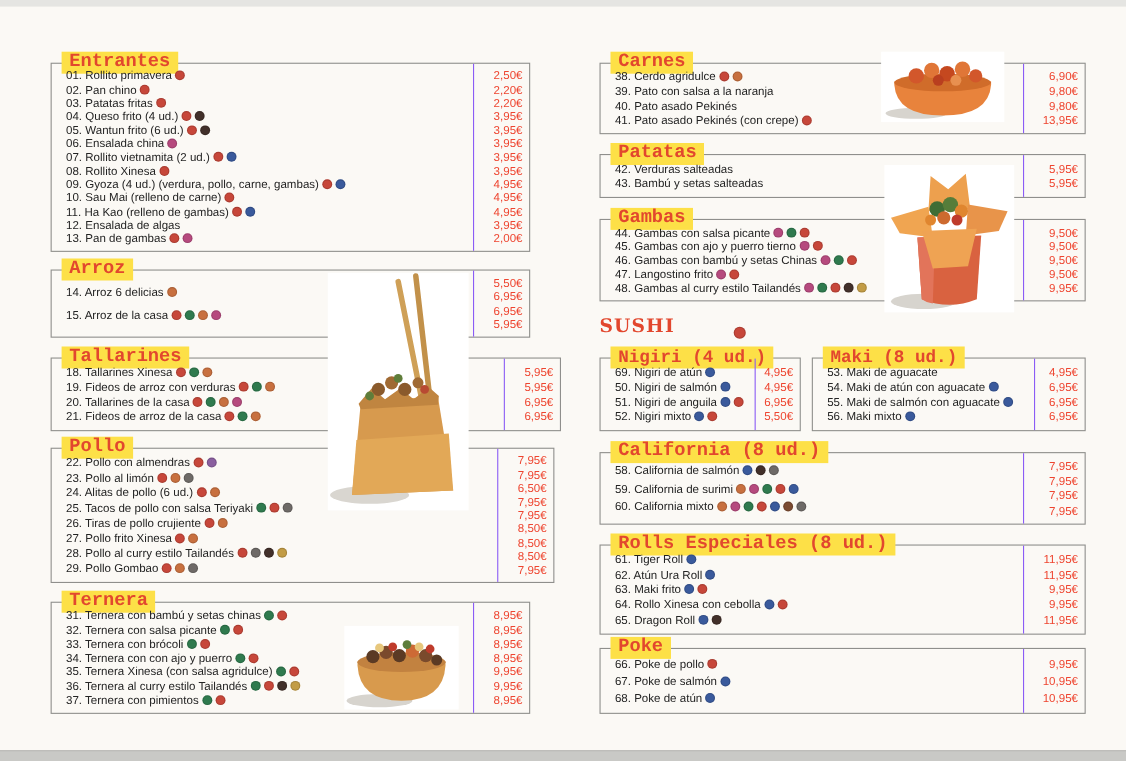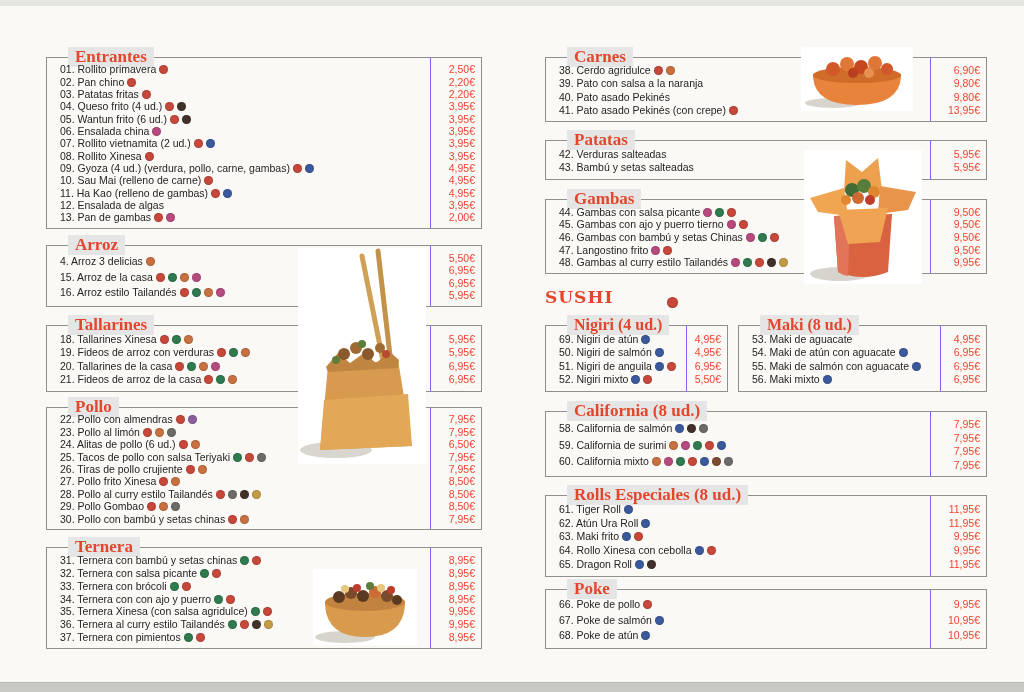--- a/index.html
+++ b/index.html
@@ -9,9 +9,9 @@
   .strip-bottom{position:absolute;bottom:0;left:0;width:100%;height:9px;background:#c9c9c6;border-top:1px solid #b8b8b5;}
 
   .box{position:absolute;border:1px solid #8f8f8c;--pw:50px;z-index:1;}
-  .legend{position:absolute;top:-11px;left:9px;background:#e5e5e5;padding:0 7px;
-          font-family:Liberation Serif, serif;font-weight:bold;color:#e2472e;
-          font-size:17px;line-height:20px;white-space:nowrap;margin-left:12px;}
+  .legend{position:absolute;top:-11px;left:9px;background:#fde047;padding:0 7px;
+          font-family:Liberation Mono, monospace;font-weight:bold;color:#e2472e;
+          font-size:17px;line-height:20px;white-space:nowrap;}
   .legend.small{font-size:16px;}
   .rows{position:absolute;top:5px;bottom:3px;left:13px;right:calc(var(--pw) + 2px);
         display:flex;flex-direction:column;justify-content:space-evenly;overflow:hidden;}

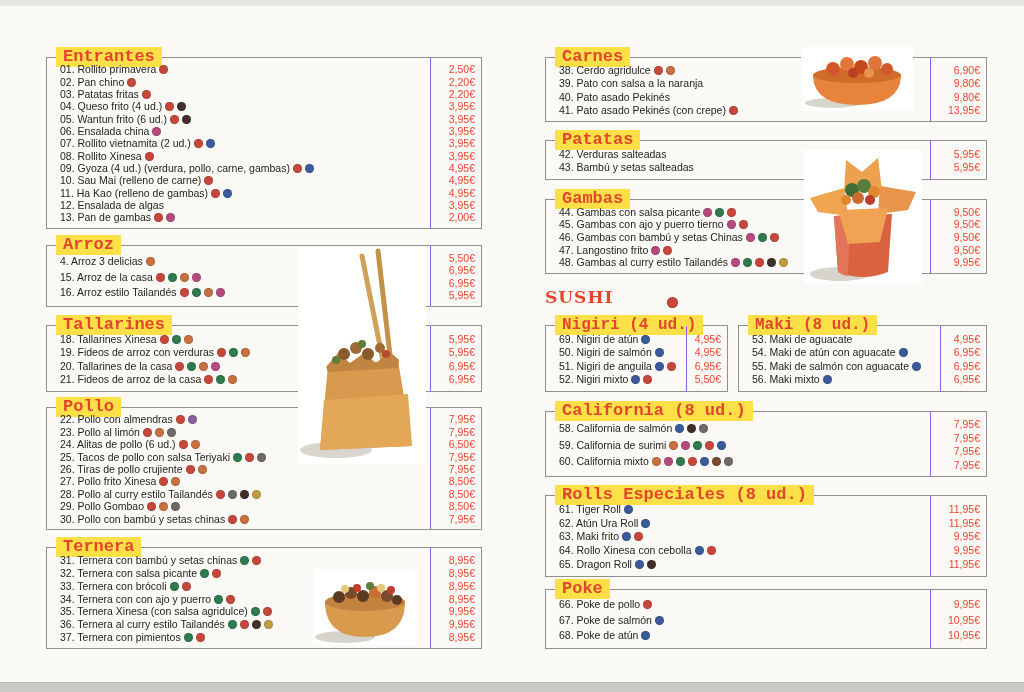--- a/index.html
+++ b/index.html
@@ -75,7 +75,7 @@
   <div class="box" style="left:46px;top:245px;width:434px;height:60px;--pw:50px;">
     <div class="legend">Arroz</div>
     <div class="rows">
-        <div class="row"><span>4. Arroz 3 delicias</span><span class="dot" style="background: rgb(200, 112, 63);"></span></div>
+        <div class="row"><span>14. Arroz 6 delicias</span><span class="dot" style="background: rgb(200, 112, 63);"></span></div>
         <div class="row"><span>15. Arroz de la casa</span><span class="dot" style="background: rgb(199, 71, 58);"></span><span class="dot" style="background: rgb(47, 122, 78);"></span><span class="dot" style="background: rgb(200, 112, 63);"></span><span class="dot" style="background: rgb(182, 74, 126);"></span></div>
         <div class="row"><span>16. Arroz estilo Tailandés</span><span class="dot" style="background: rgb(199, 71, 58);"></span><span class="dot" style="background: rgb(47, 122, 78);"></span><span class="dot" style="background: rgb(200, 112, 63);"></span><span class="dot" style="background: rgb(182, 74, 126);"></span></div>
       </div>

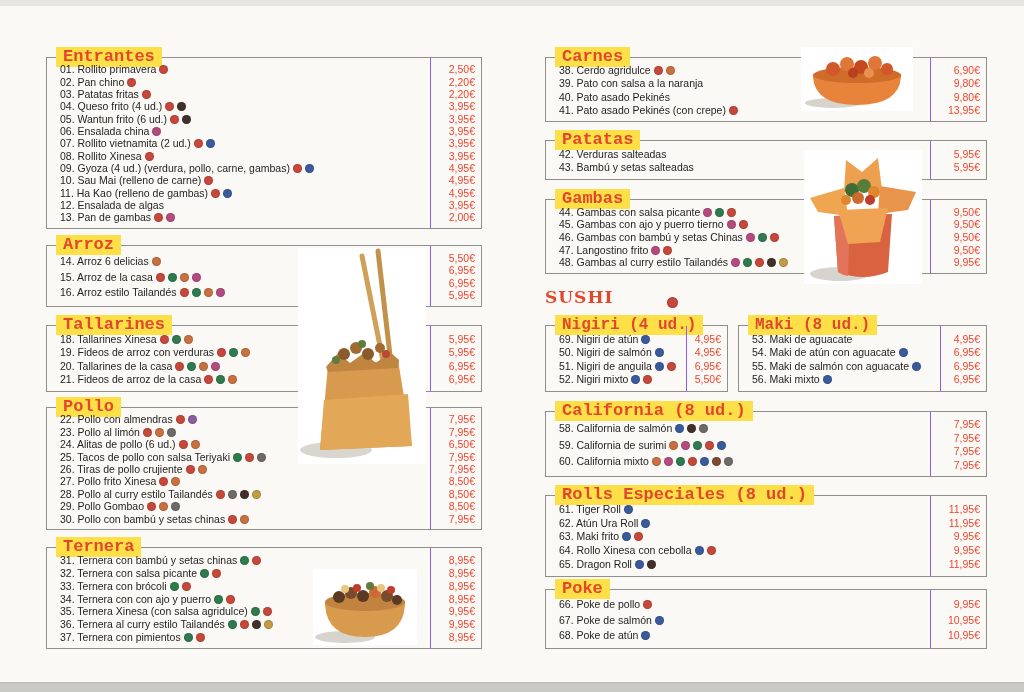--- a/index.html
+++ b/index.html
@@ -77,7 +77,6 @@
     <div class="rows">
         <div class="row"><span>14. Arroz 6 delicias</span><span class="dot" style="background: rgb(200, 112, 63);"></span></div>
         <div class="row"><span>15. Arroz de la casa</span><span class="dot" style="background: rgb(199, 71, 58);"></span><span class="dot" style="background: rgb(47, 122, 78);"></span><span class="dot" style="background: rgb(200, 112, 63);"></span><span class="dot" style="background: rgb(182, 74, 126);"></span></div>
-        <div class="row"><span>16. Arroz estilo Tailandés</span><span class="dot" style="background: rgb(199, 71, 58);"></span><span class="dot" style="background: rgb(47, 122, 78);"></span><span class="dot" style="background: rgb(200, 112, 63);"></span><span class="dot" style="background: rgb(182, 74, 126);"></span></div>
       </div>
     <div class="pricecol">
         <div class="prices">

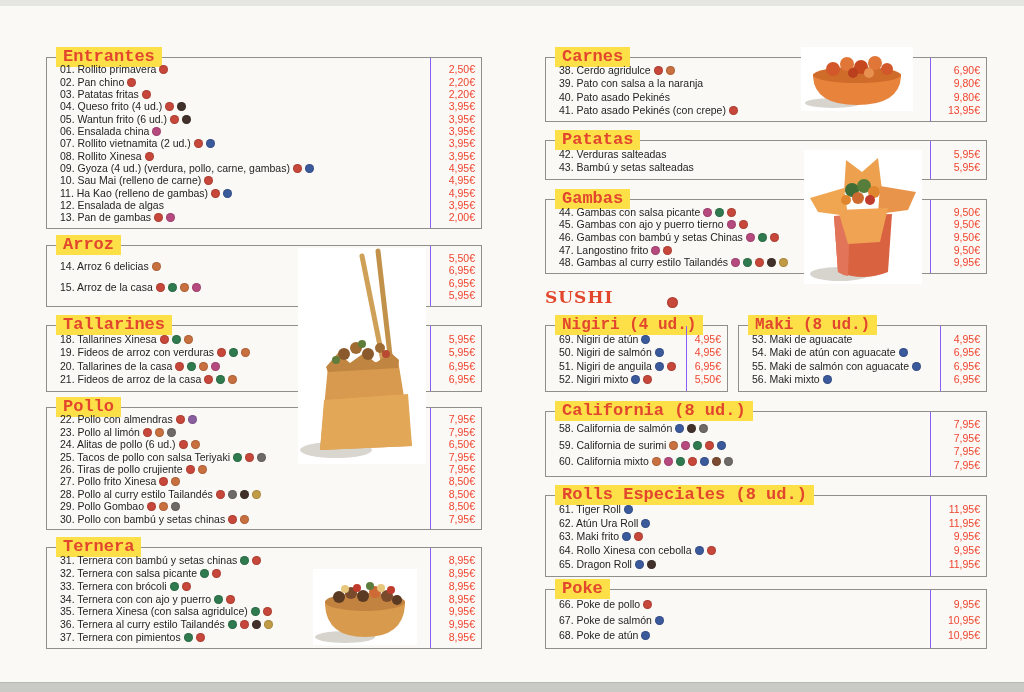--- a/index.html
+++ b/index.html
@@ -88,7 +88,7 @@
       </div>
   </div>
 
-  <div class="box" style="left:46px;top:325px;width:434px;height:65px;--pw:50px;">
+  <div class="box" style="left:46px;top:325px;width:434px;height:65px;padding-left:28px;--pw:50px;">
     <div class="legend">Tallarines</div>
     <div class="rows">
         <div class="row"><span>18. Tallarines Xinesa</span><span class="dot" style="background: rgb(199, 71, 58);"></span><span class="dot" style="background: rgb(47, 122, 78);"></span><span class="dot" style="background: rgb(200, 112, 63);"></span></div>

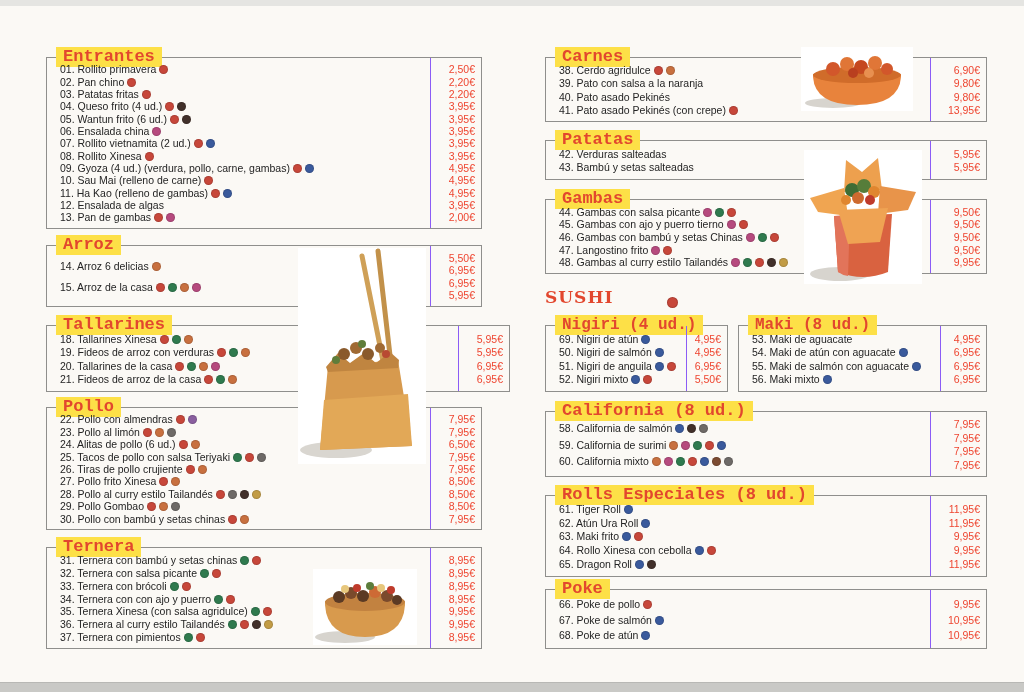--- a/index.html
+++ b/index.html
@@ -106,7 +106,7 @@
       </div>
   </div>
 
-  <div class="box" style="left:46px;top:407px;width:434px;height:121px;--pw:50px;">
+  <div class="box" style="left:46px;top:407px;width:434px;height:121px;padding-left:22px;--pw:50px;">
     <div class="legend">Pollo</div>
     <div class="rows">
         <div class="row"><span>22. Pollo con almendras</span><span class="dot" style="background: rgb(199, 71, 58);"></span><span class="dot" style="background: rgb(138, 95, 159);"></span></div>

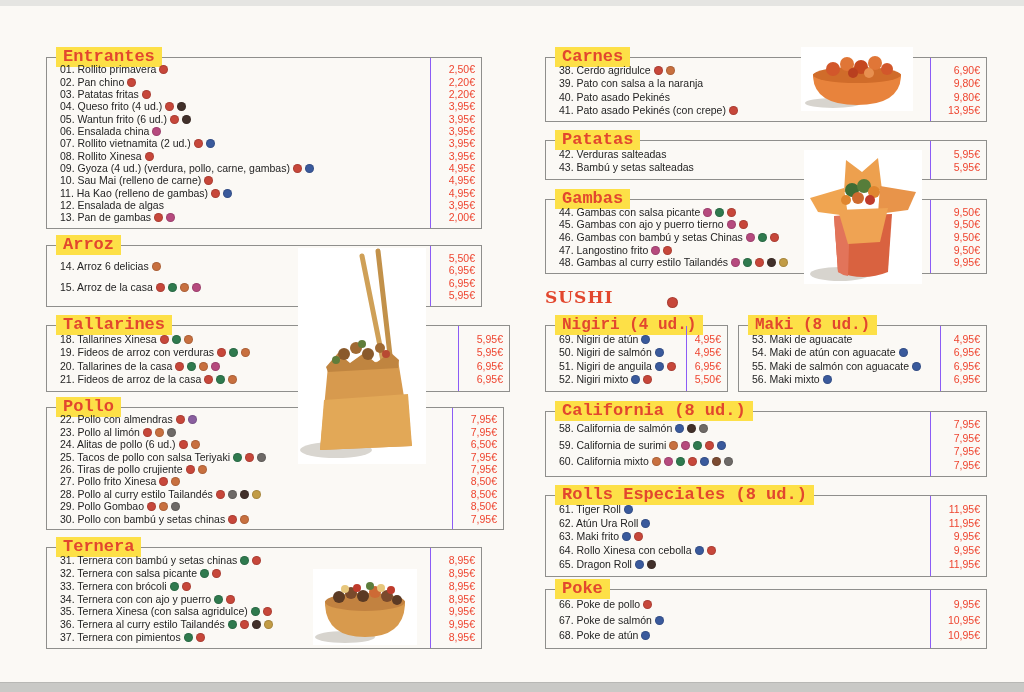--- a/index.html
+++ b/index.html
@@ -117,7 +117,6 @@
         <div class="row"><span>27. Pollo frito Xinesa</span><span class="dot" style="background: rgb(199, 71, 58);"></span><span class="dot" style="background: rgb(200, 112, 63);"></span></div>
         <div class="row"><span>28. Pollo al curry estilo Tailandés</span><span class="dot" style="background: rgb(199, 71, 58);"></span><span class="dot" style="background: rgb(110, 106, 103);"></span><span class="dot" style="background: rgb(66, 48, 42);"></span><span class="dot" style="background: rgb(194, 156, 69);"></span></div>
         <div class="row"><span>29. Pollo Gombao</span><span class="dot" style="background: rgb(199, 71, 58);"></span><span class="dot" style="background: rgb(200, 112, 63);"></span><span class="dot" style="background: rgb(110, 106, 103);"></span></div>
-        <div class="row"><span>30. Pollo con bambú y setas chinas</span><span class="dot" style="background: rgb(199, 71, 58);"></span><span class="dot" style="background: rgb(200, 112, 63);"></span></div>
       </div>
     <div class="pricecol">
         <div class="prices">

